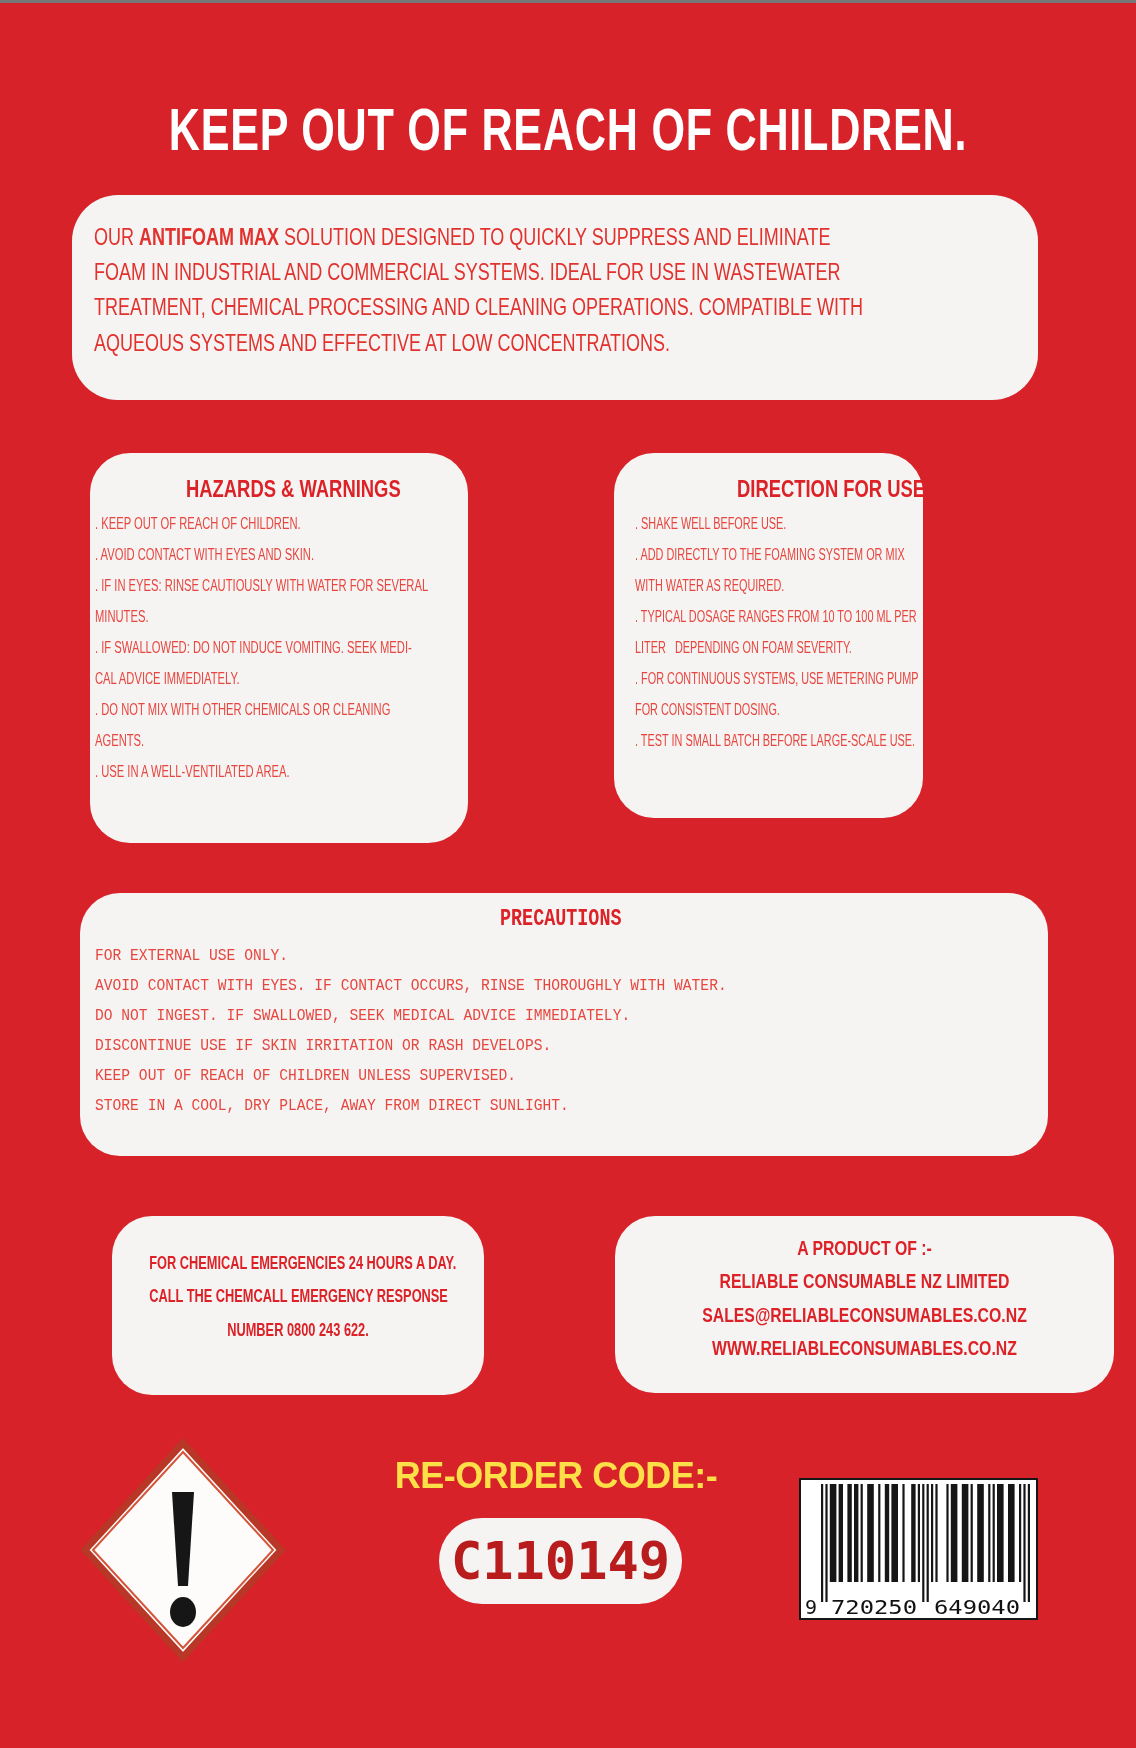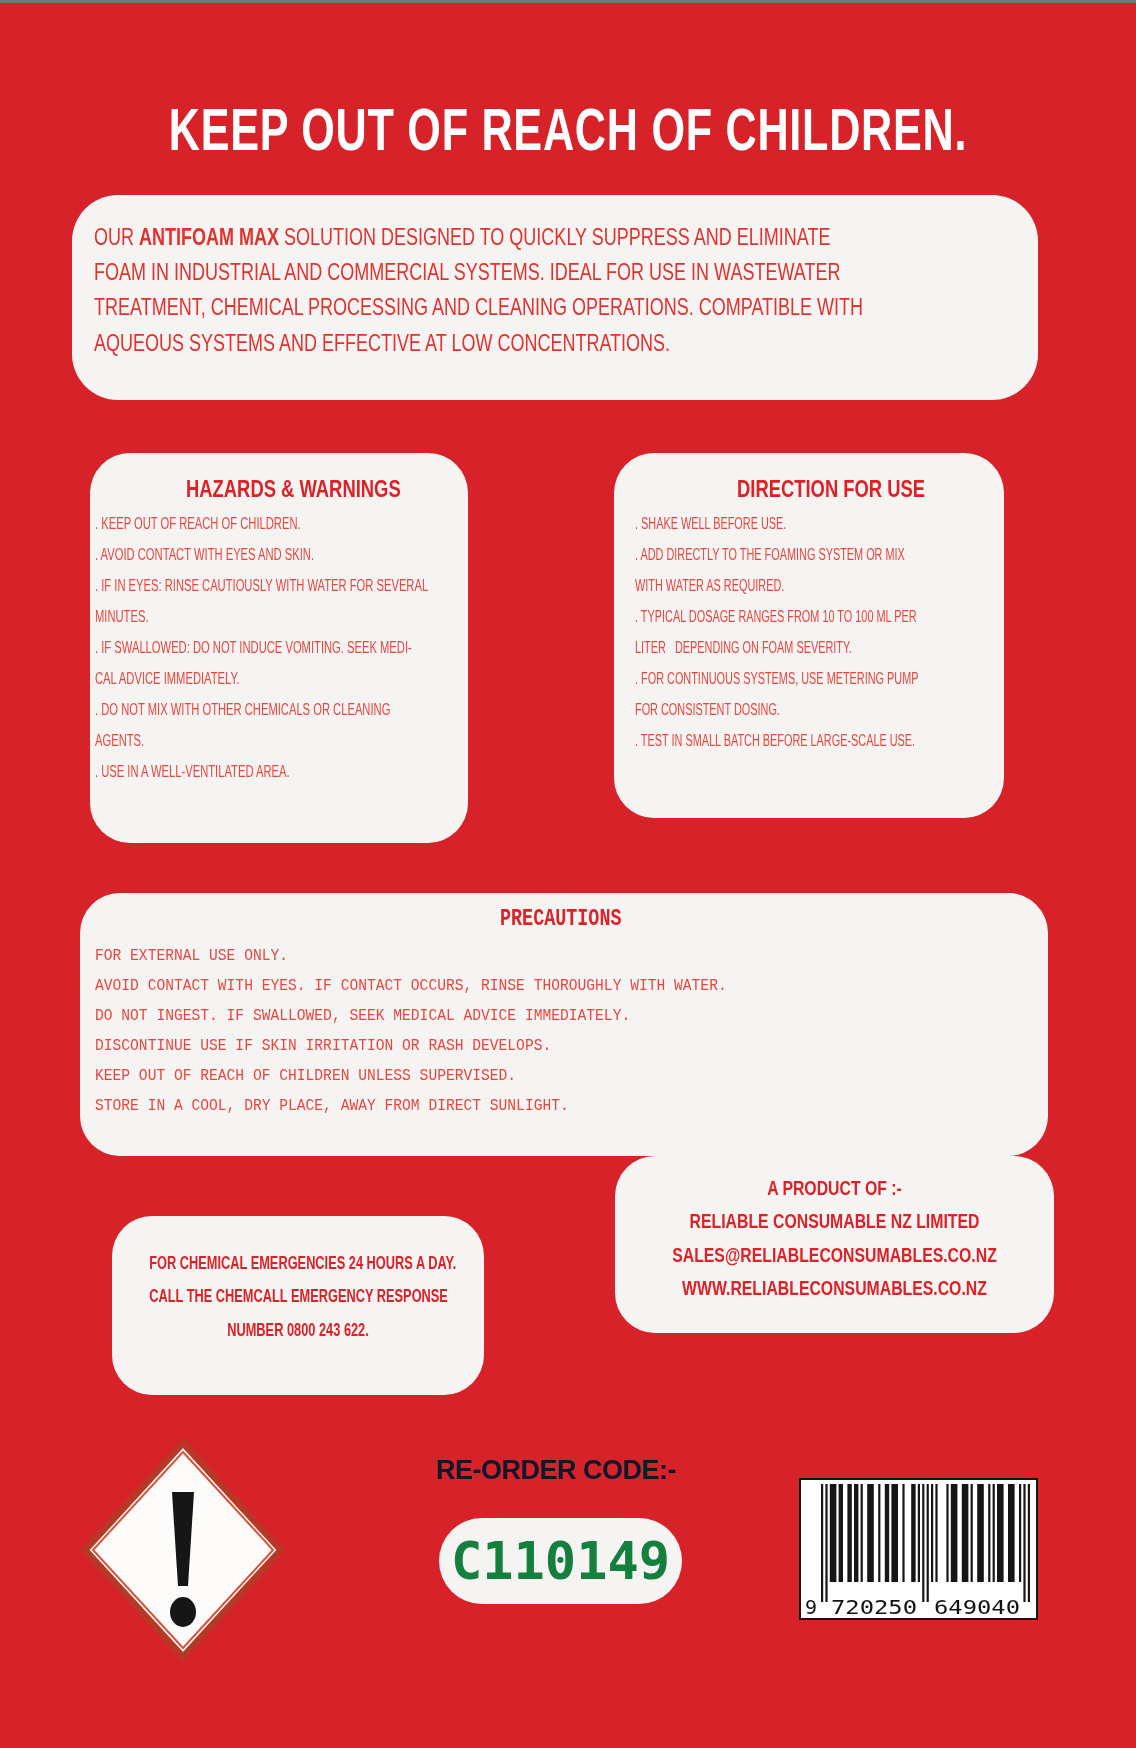--- a/index.html
+++ b/index.html
@@ -17,7 +17,7 @@
   .brand{font-weight:700;}
   
   .hazards{left:90px;top:450px;width:378px;height:390px;}
-  .directions{left:614px;top:450px;width:390px;height:365px;}
+  .directions{left:614px;top:450px;width:309px;height:365px;}
   .precautions{left:80px;top:890px;width:968px;height:263px;font-family:Liberation Mono, monospace;}
   .emergency{left:112px;top:1213px;width:372px;height:179px;}
   .manufacturer{left:615px;top:1153px;width:439px;height:177px;}

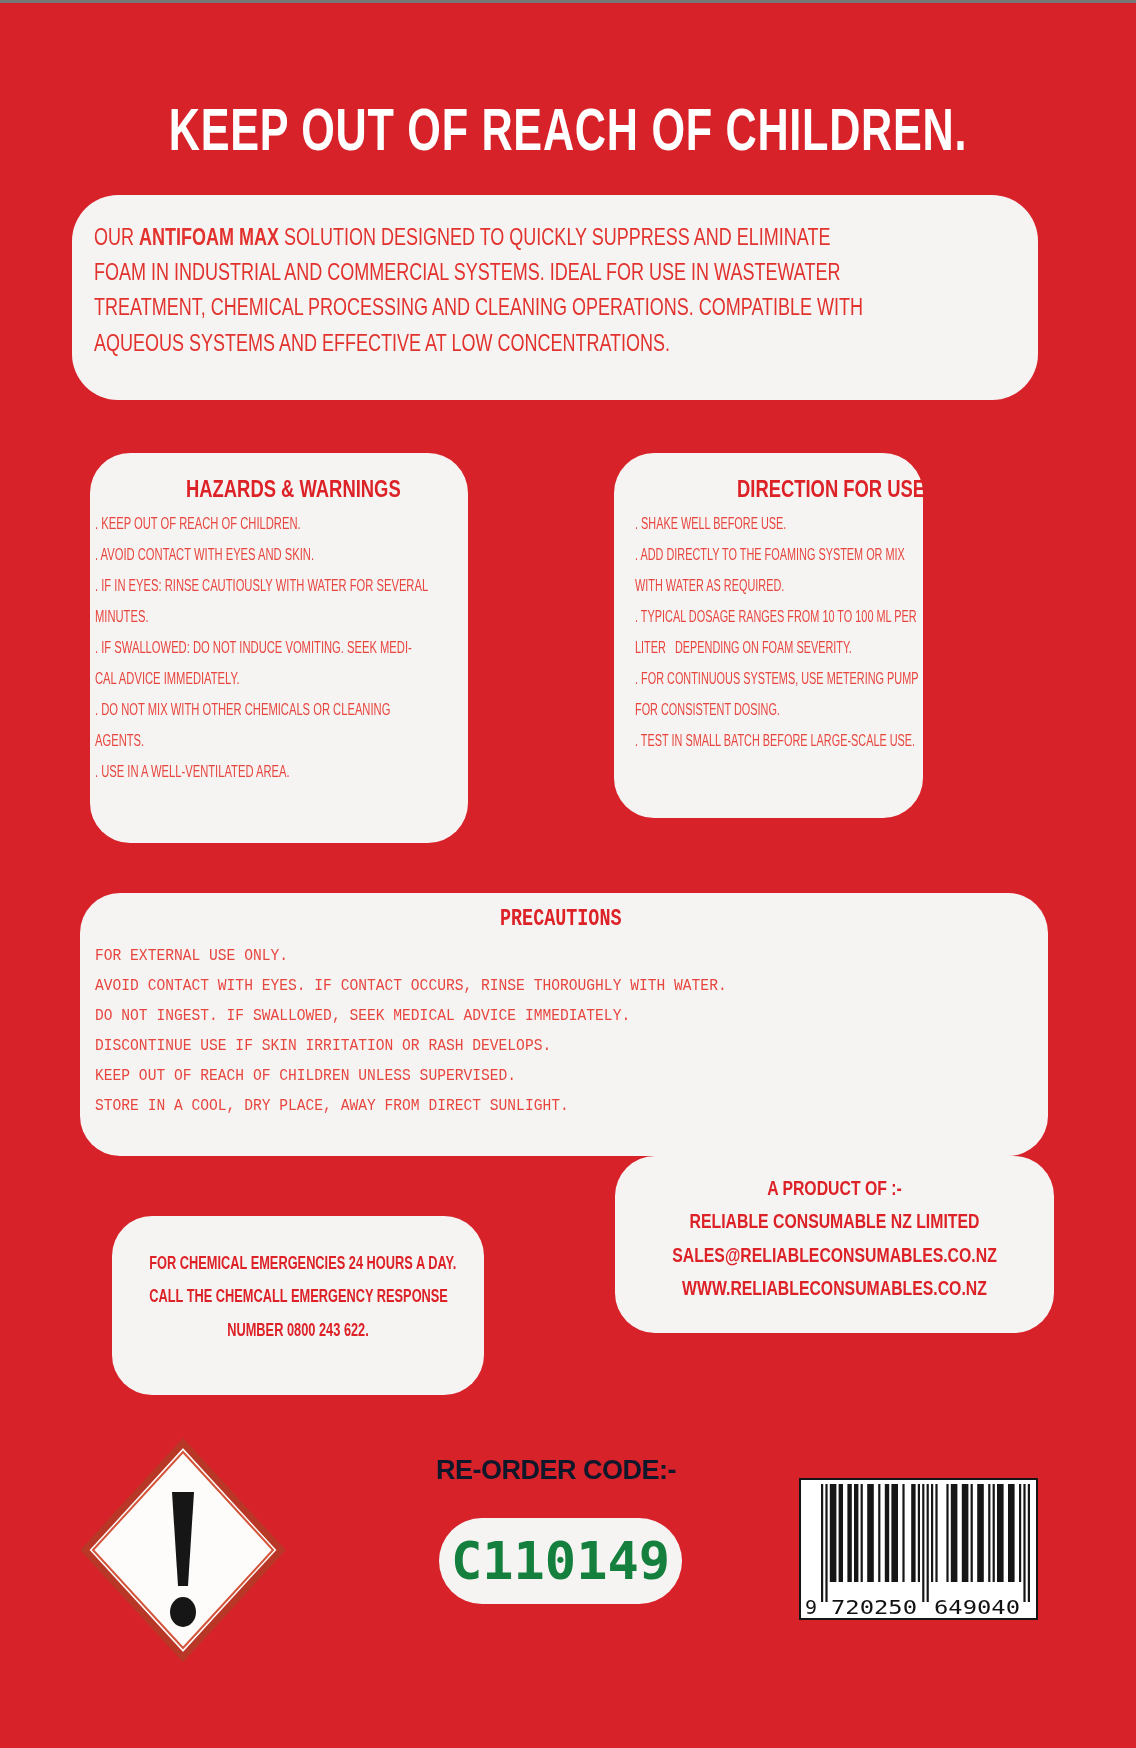--- a/index.html
+++ b/index.html
@@ -20,7 +20,7 @@
   .directions{left:614px;top:450px;width:309px;height:365px;}
   .precautions{left:80px;top:890px;width:968px;height:263px;font-family:Liberation Mono, monospace;}
   .emergency{left:112px;top:1213px;width:372px;height:179px;}
-  .manufacturer{left:615px;top:1153px;width:439px;height:177px;}
+  .manufacturer{left:615px;top:1213px;width:499px;height:177px;}
   .panel-title{position:absolute;color:#dc2127;font-size:23px;font-weight:700;white-space:nowrap;
         transform:scaleX(0.8);transform-origin:left top;}
   .hazards .panel-title{left:96px;top:23px;}

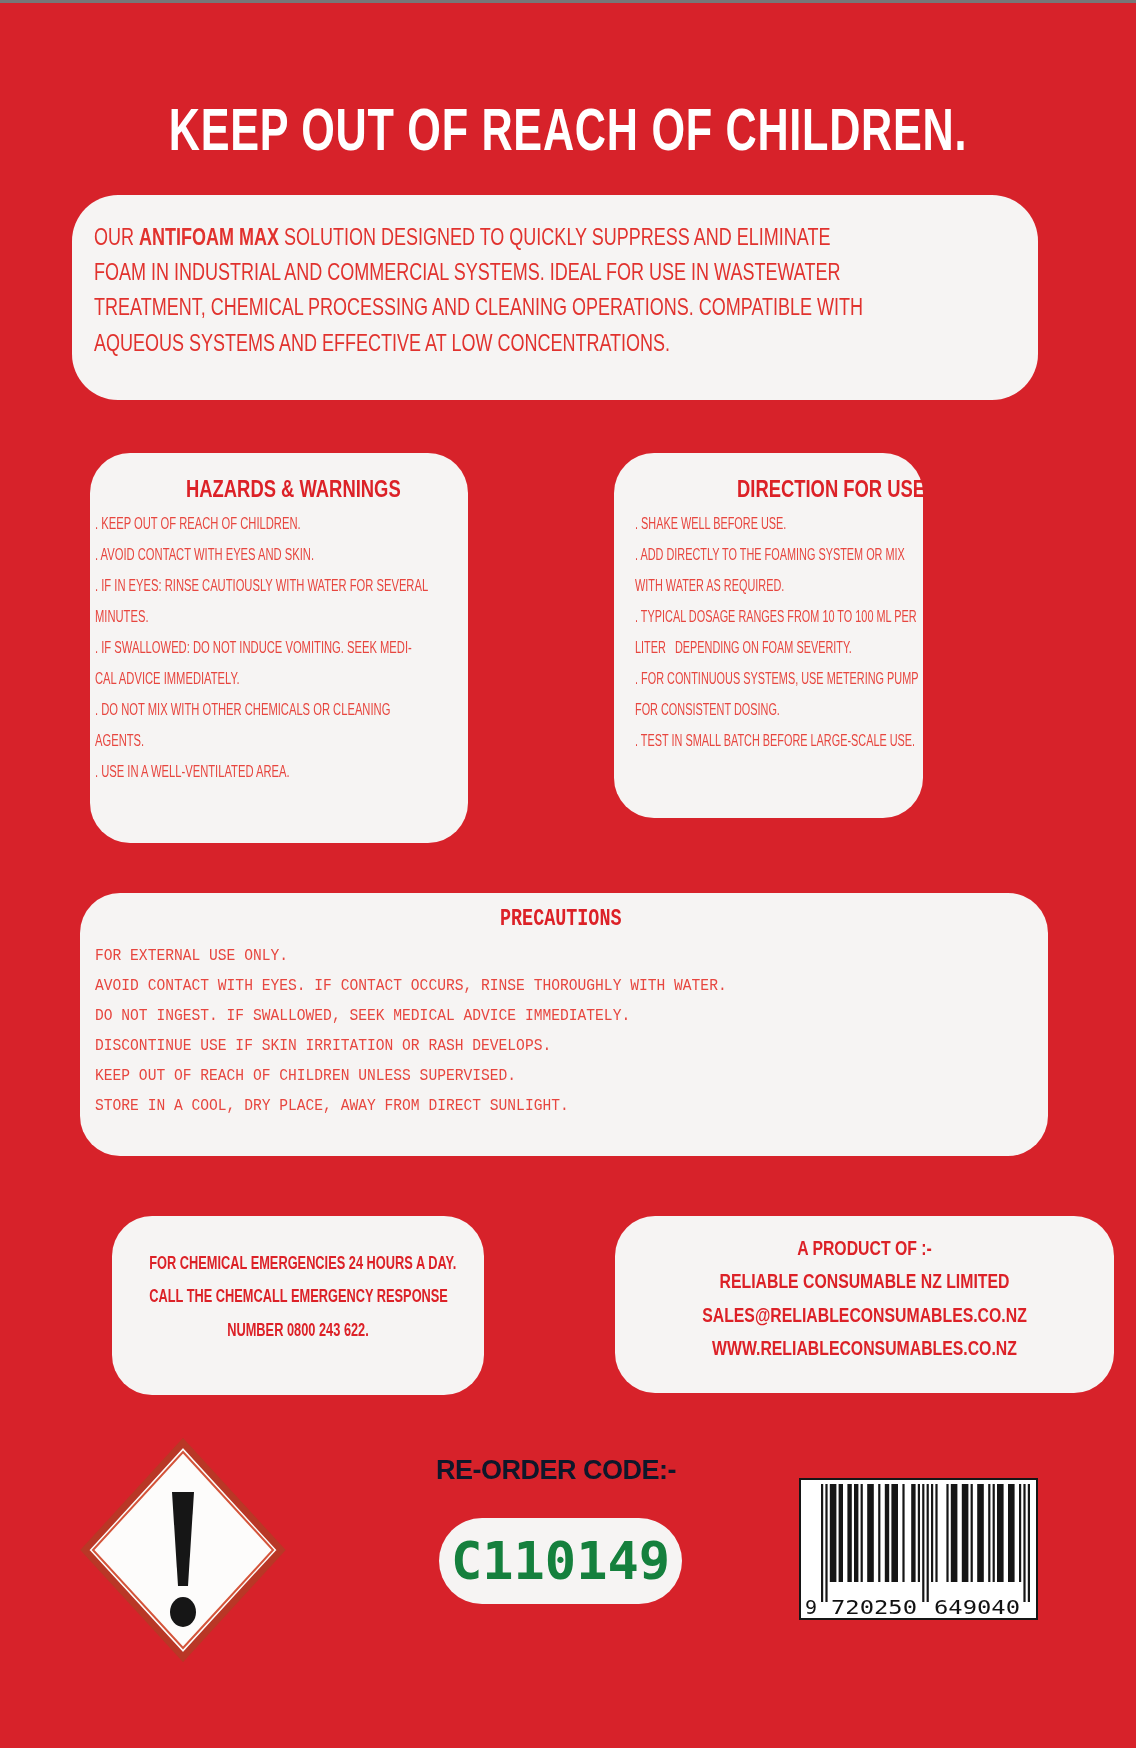--- a/index.html
+++ b/index.html
@@ -36,8 +36,8 @@
   .manufacturer .center-lines{top:16px;font-size:17px;line-height:29px;transform:scale(0.93,1.15);transform-origin:50% 0;}
   
   .pictogram{position:absolute;left:80px;top:1435px;}
-  .reorder-label{position:absolute;left:371px;top:1452px;width:370px;text-align:center;color:#0f172a;
-        font-size:27px;font-weight:700;letter-spacing:-0.5px;white-space:nowrap;}
+  .reorder-label{position:absolute;left:371px;top:1452px;width:370px;text-align:center;color:#fde047;
+        font-size:36px;font-weight:700;letter-spacing:-0.5px;white-space:nowrap;}
   .code-pill{position:absolute;left:439px;top:1515px;width:243px;height:86px;border-radius:43px;
         background:#f6f4f3;text-align:center;line-height:86px;}
   .code-text{font-family:"DejaVu Sans Mono",monospace;font-weight:700;font-size:52px;color:#15803d;}

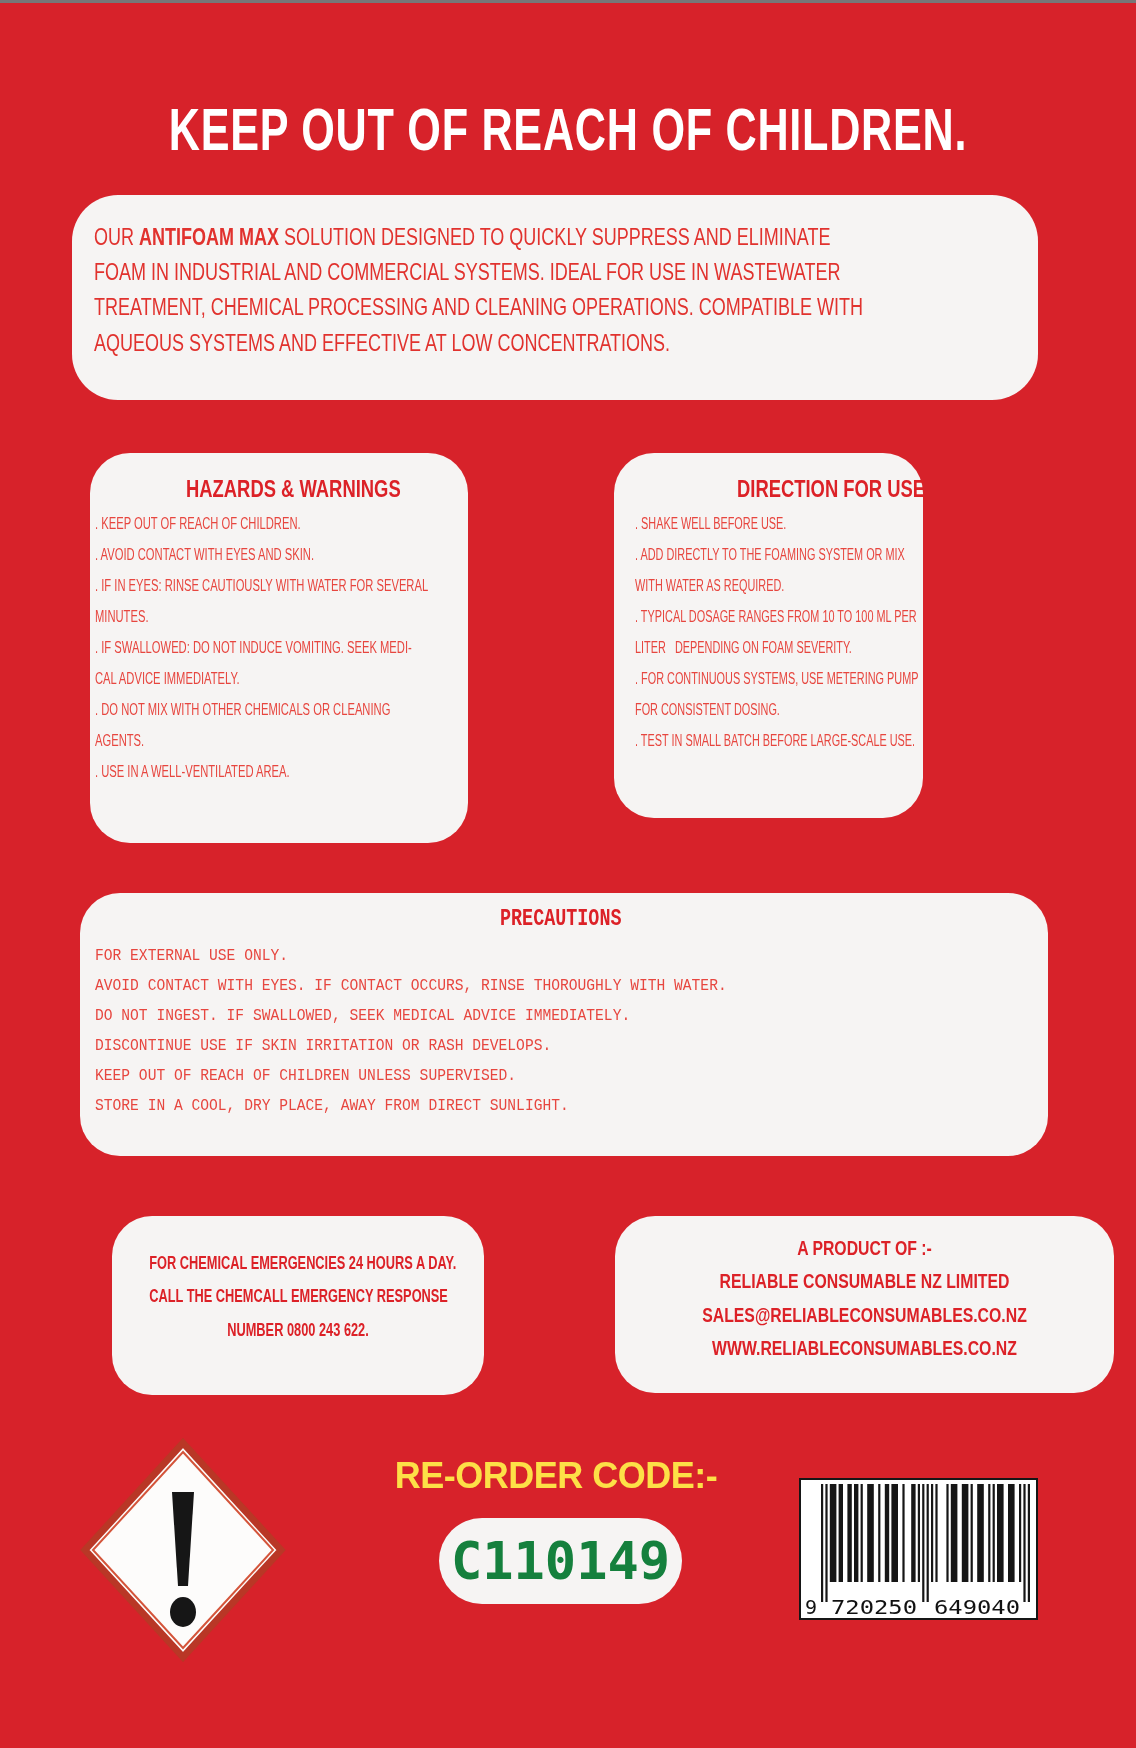--- a/index.html
+++ b/index.html
@@ -40,7 +40,7 @@
         font-size:36px;font-weight:700;letter-spacing:-0.5px;white-space:nowrap;}
   .code-pill{position:absolute;left:439px;top:1515px;width:243px;height:86px;border-radius:43px;
         background:#f6f4f3;text-align:center;line-height:86px;}
-  .code-text{font-family:"DejaVu Sans Mono",monospace;font-weight:700;font-size:52px;color:#15803d;}
+  .code-text{font-family:"DejaVu Sans Mono",monospace;font-weight:700;font-size:52px;color:#b91c1c;}
   .barcode{position:absolute;left:799px;top:1475px;width:239px;height:142px;background:#ffffff;
         border:2px solid #161616;box-sizing:border-box;}
   .barcode svg{display:block;}

